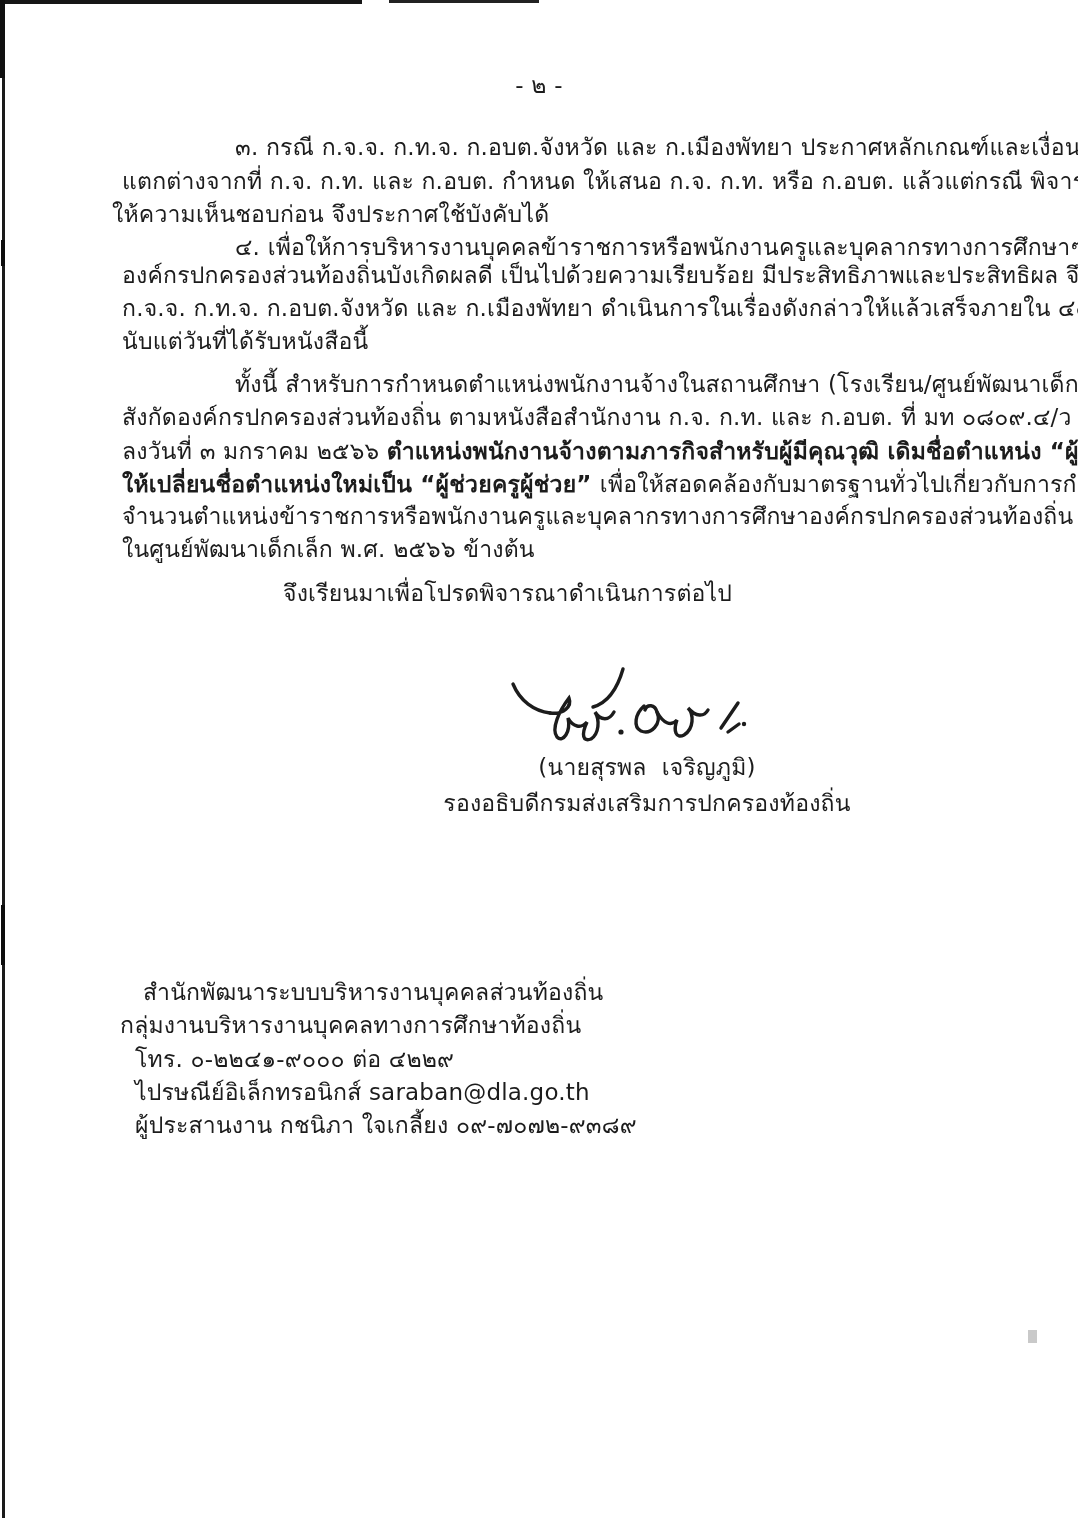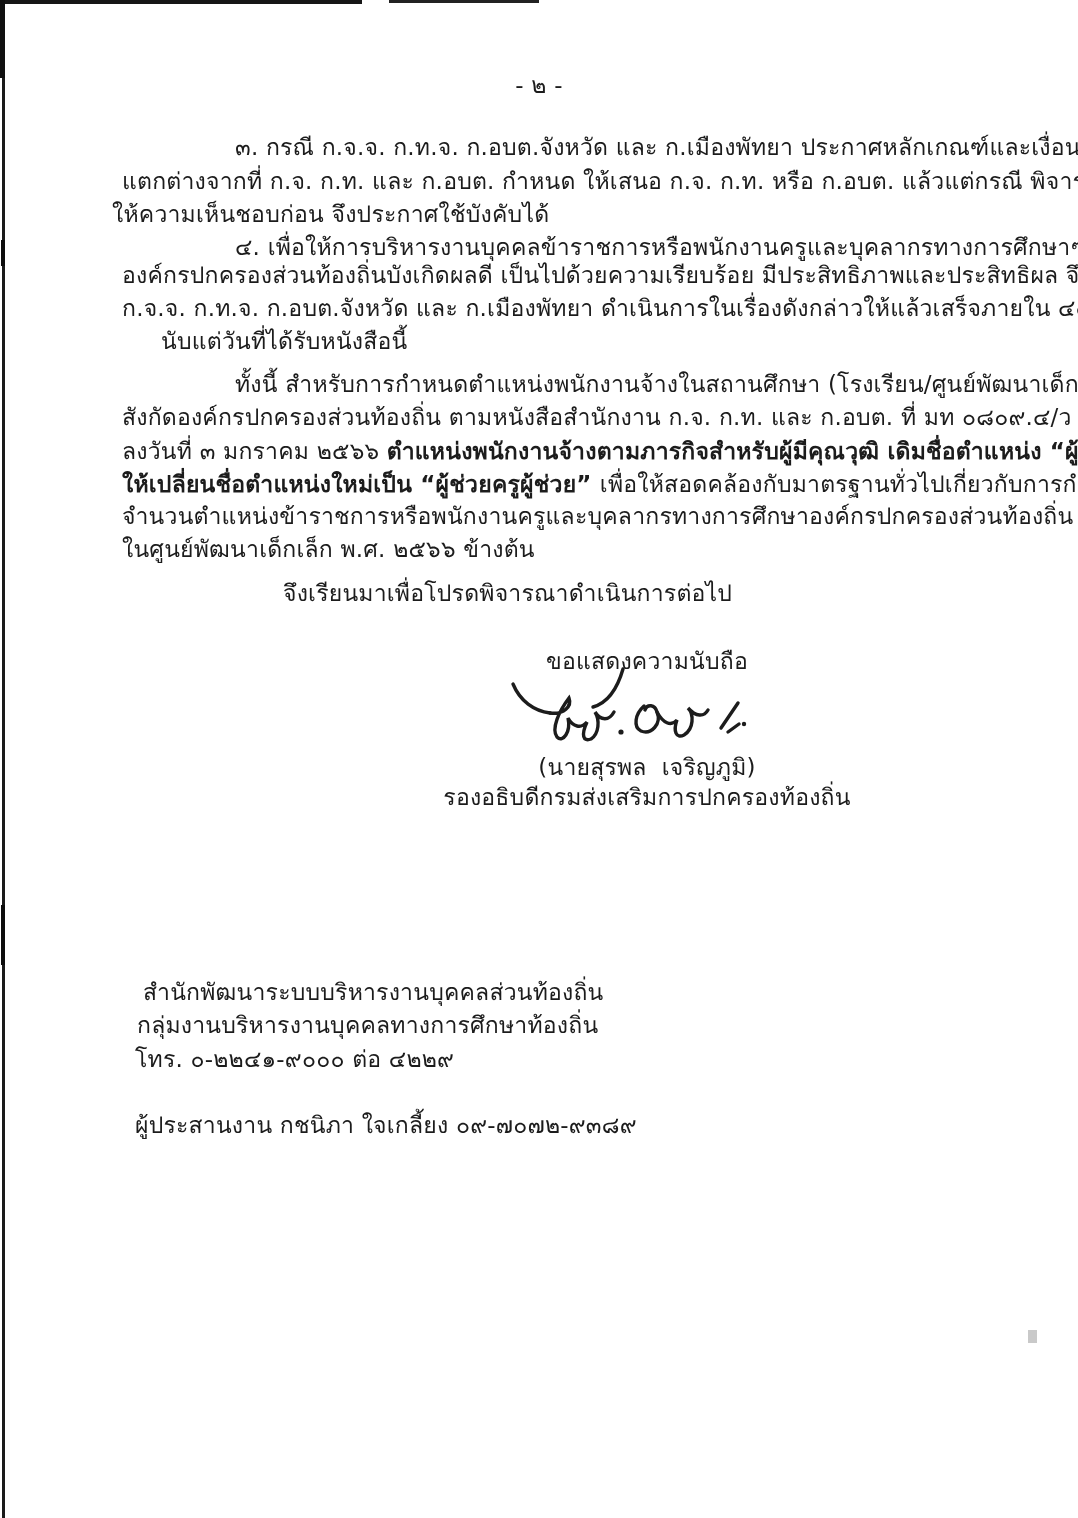--- a/index.html
+++ b/index.html
@@ -58,7 +58,7 @@
   <div class="ln" style="top:232px;left:235px;">๔. เพื่อให้การบริหารงานบุคคลข้าราชการหรือพนักงานครูและบุคลากรทางการศึกษาๆ</div>
   <div class="ln" style="top:260px;left:122px;">องค์กรปกครองส่วนท้องถิ่นบังเกิดผลดี เป็นไปด้วยความเรียบร้อย มีประสิทธิภาพและประสิทธิผล จึงขอให้</div>
   <div class="ln" style="top:293px;left:122px;">ก.จ.จ. ก.ท.จ. ก.อบต.จังหวัด และ ก.เมืองพัทยา ดำเนินการในเรื่องดังกล่าวให้แล้วเสร็จภายใน ๔๕ วัน</div>
-  <div class="ln" style="top:326px;left:122px;margin-left:39px;">นับแต่วันที่ได้รับหนังสือนี้</div>
+  <div class="ln" style="top:326px;left:122px;">นับแต่วันที่ได้รับหนังสือนี้</div>
 
   <div class="ln" style="top:369px;left:235px;">ทั้งนี้ สำหรับการกำหนดตำแหน่งพนักงานจ้างในสถานศึกษา (โรงเรียน/ศูนย์พัฒนาเด็กเล็ก)</div>
   <div class="ln" style="top:402px;left:122px;">สังกัดองค์กรปกครองส่วนท้องถิ่น ตามหนังสือสำนักงาน ก.จ. ก.ท. และ ก.อบต. ที่ มท ๐๘๐๙.๔/ว ๑</div>

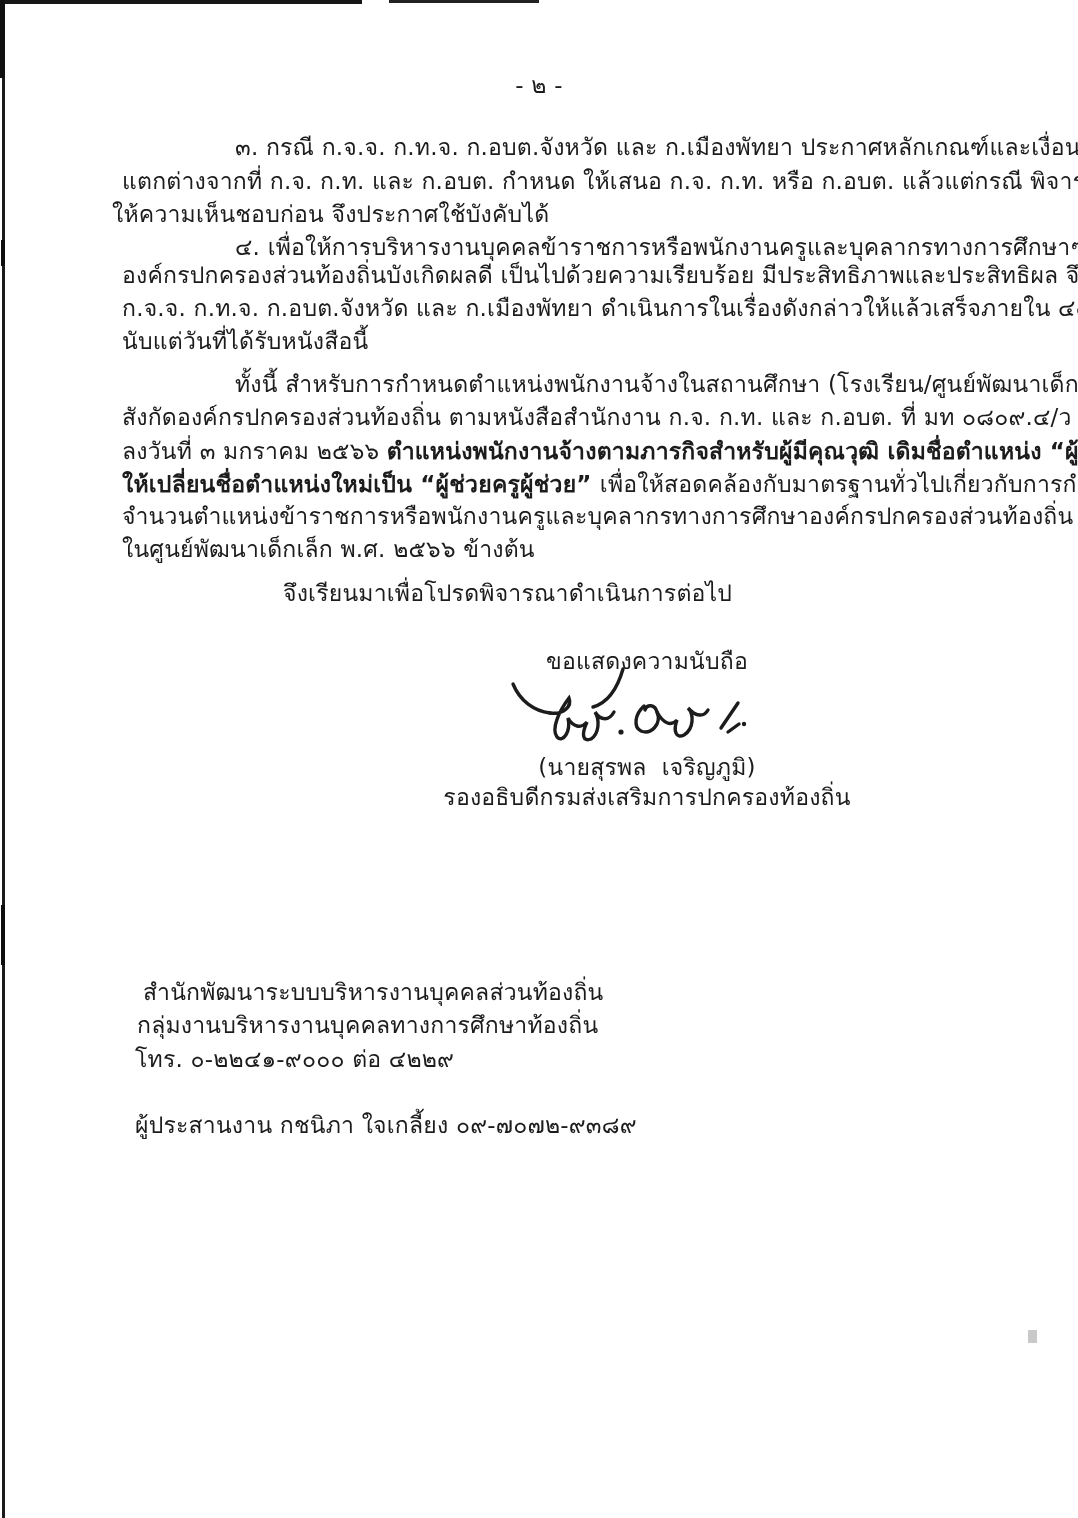--- a/index.html
+++ b/index.html
@@ -69,9 +69,6 @@
 
   <div class="ln" style="top:578px;left:283px;text-align:right;">จึงเรียนมาเพื่อโปรดพิจารณาดำเนินการต่อไป</div>
 
-  <div class="signoff" style="top:646px;">
-    <div class="ln">ขอแสดงความนับถือ</div>
-  </div>
 
   <svg class="signature-svg" viewBox="0 0 250 95" fill="none" stroke="#1c1c1c" stroke-width="3.4" stroke-linecap="round">
     <path d="M118 3 C 112 24, 102 37, 88 41"></path>

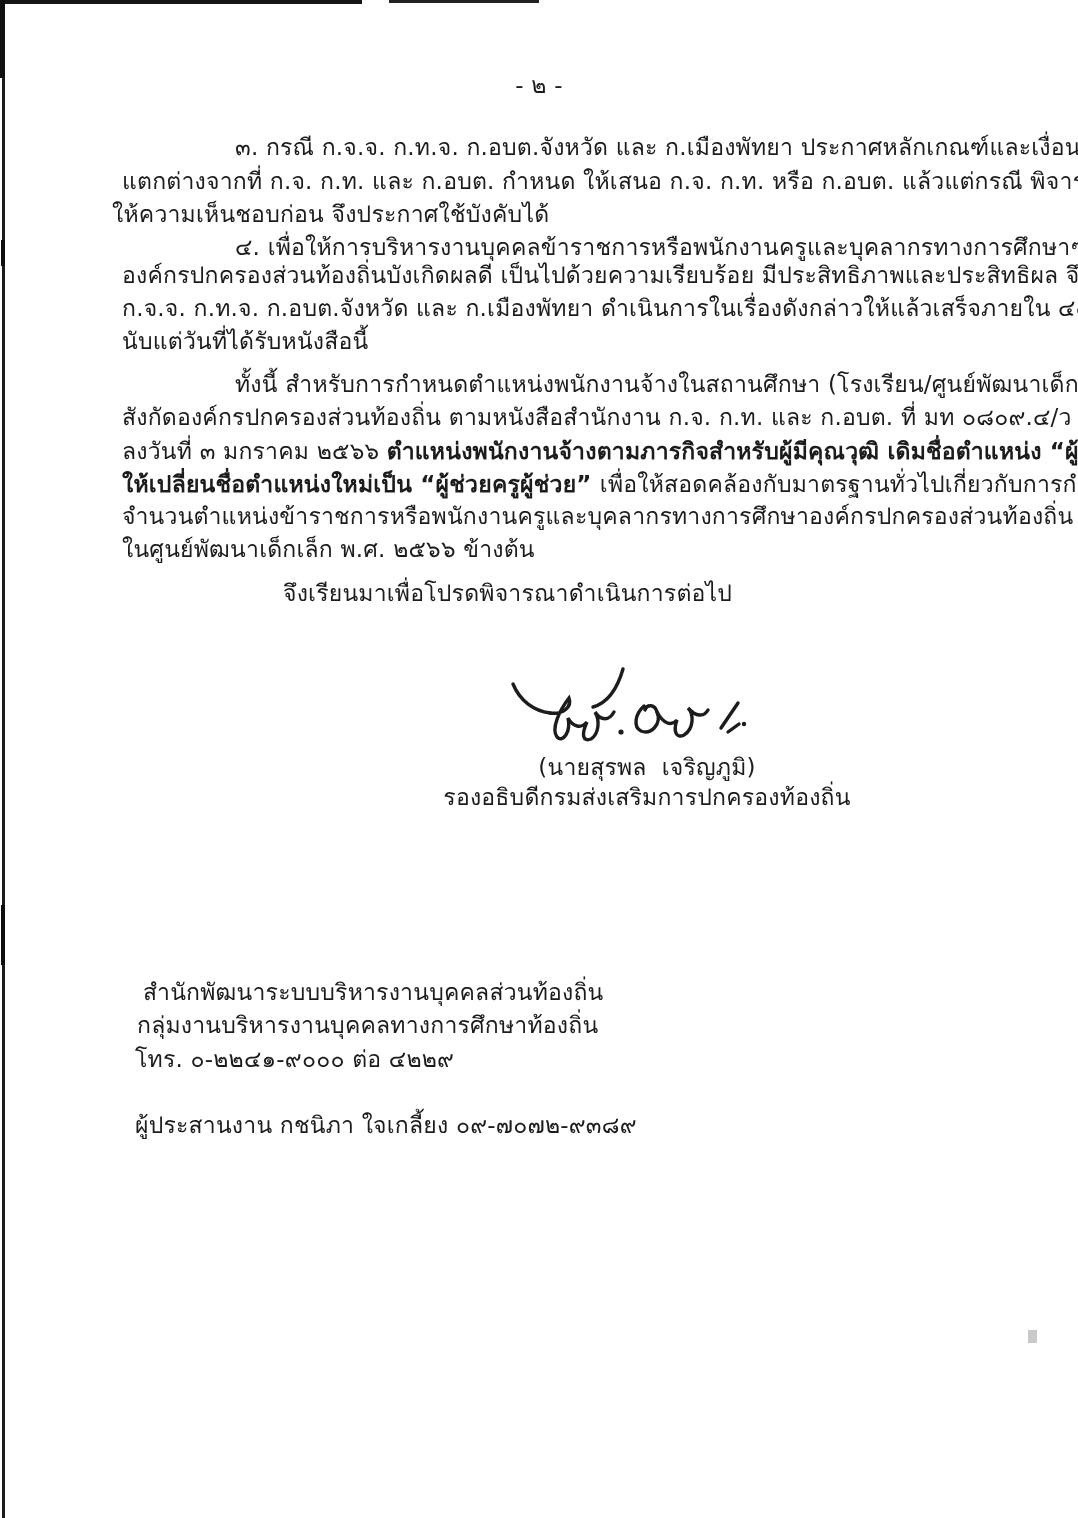--- a/index.html
+++ b/index.html
@@ -24,7 +24,7 @@
   .signoff{position:absolute;left:382px;width:530px;text-align:center;}
   .signoff .ln{position:static;display:block;}
   .sig-name{margin-top:0;}
-  .sig-line{}
+  .sig-line{margin-top:6px;}
   
   .art{position:absolute;}
   .art-top1{left:0;top:0;width:362px;height:4px;background:#161616;}

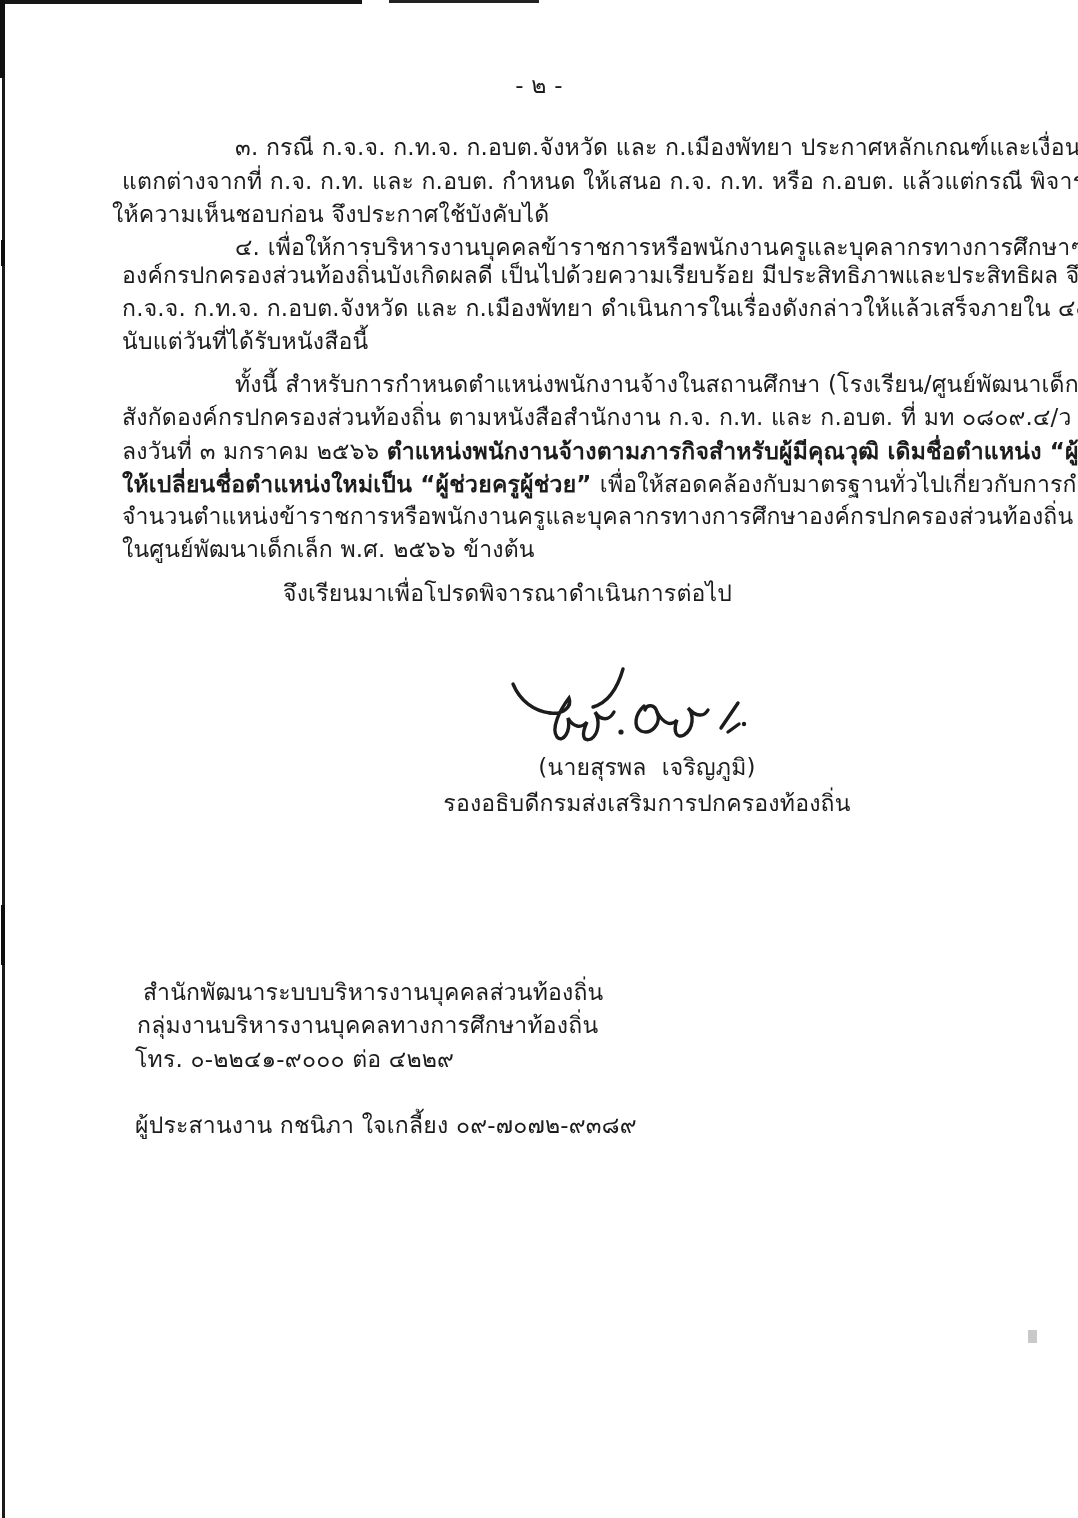--- a/index.html
+++ b/index.html
@@ -88,7 +88,7 @@
   </div>
 
   <div class="ln" style="top:977px;left:135px;margin-left:8px;">สำนักพัฒนาระบบบริหารงานบุคคลส่วนท้องถิ่น</div>
-  <div class="ln" style="top:1010px;left:137px;">กลุ่มงานบริหารงานบุคคลทางการศึกษาท้องถิ่น</div>
+  <div class="ln" style="top:1010px;left:120px;">กลุ่มงานบริหารงานบุคคลทางการศึกษาท้องถิ่น</div>
   <div class="ln" style="top:1044px;left:135px;">โทร. ๐-๒๒๔๑-๙๐๐๐ ต่อ ๔๒๒๙</div>
   <div class="ln" style="top:1110px;left:135px;">ผู้ประสานงาน กชนิภา ใจเกลี้ยง ๐๙-๗๐๗๒-๙๓๘๙</div>
 

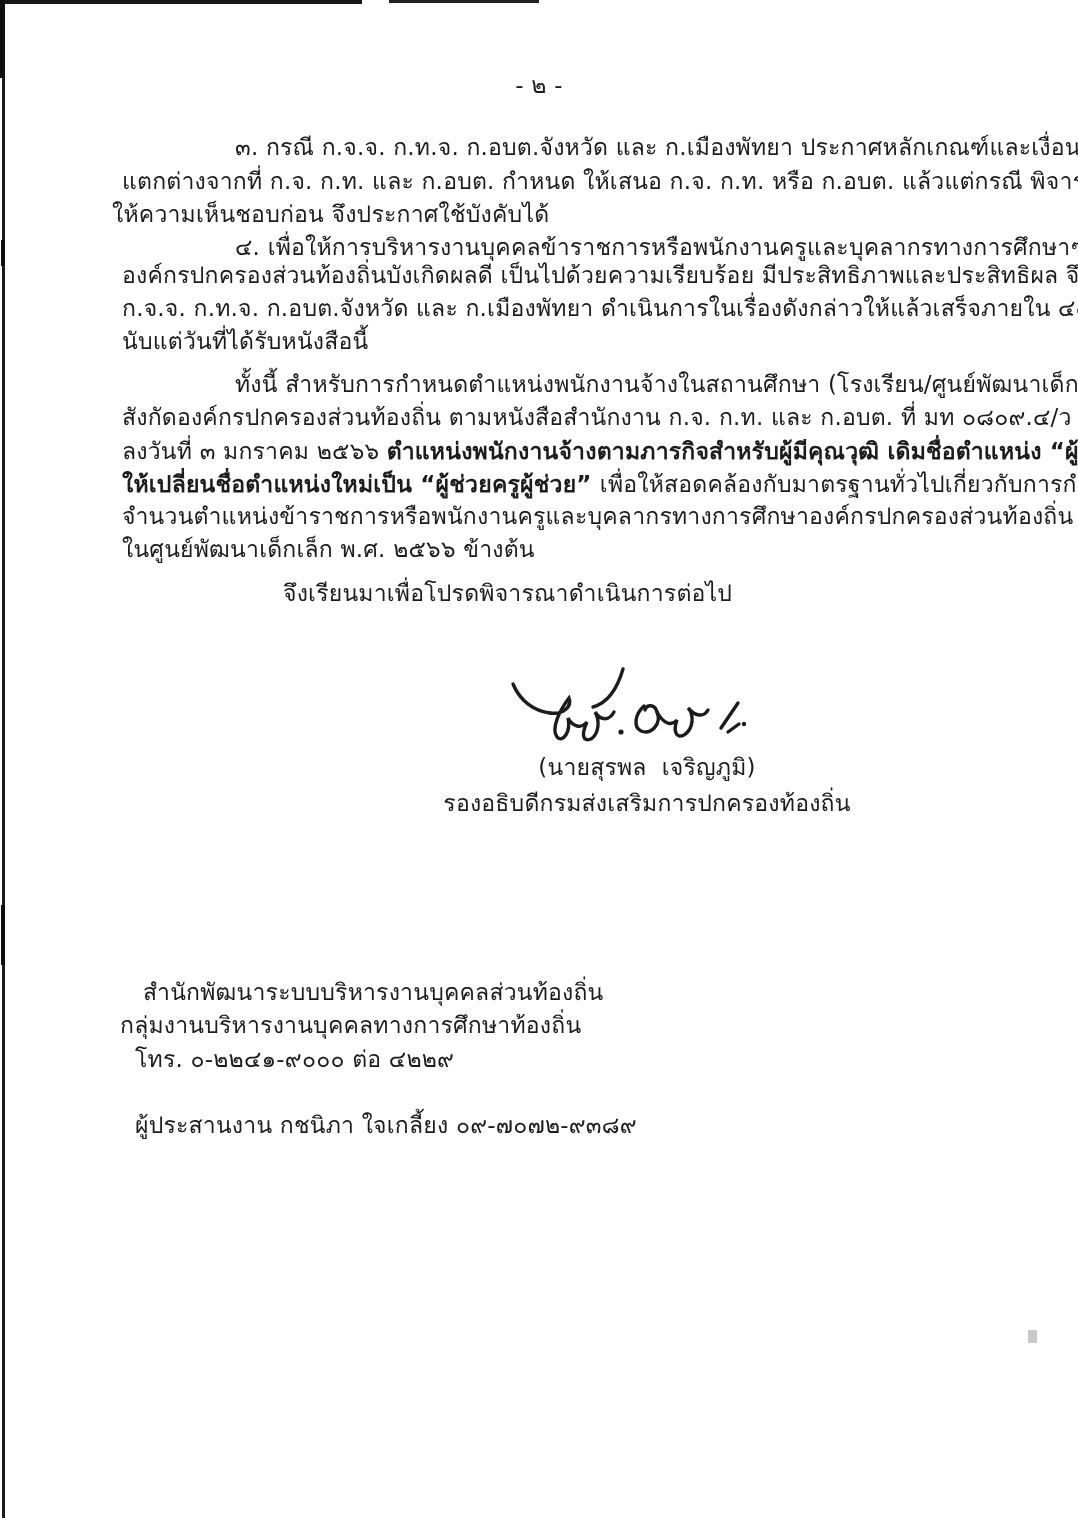--- a/index.html
+++ b/index.html
@@ -90,6 +90,7 @@
   <div class="ln" style="top:977px;left:135px;margin-left:8px;">สำนักพัฒนาระบบบริหารงานบุคคลส่วนท้องถิ่น</div>
   <div class="ln" style="top:1010px;left:120px;">กลุ่มงานบริหารงานบุคคลทางการศึกษาท้องถิ่น</div>
   <div class="ln" style="top:1044px;left:135px;">โทร. ๐-๒๒๔๑-๙๐๐๐ ต่อ ๔๒๒๙</div>
+  <div class="ln" style="top:1077px;left:135px;">ไปรษณีย์อิเล็กทรอนิกส์ saraban@dla.go.th</div>
   <div class="ln" style="top:1110px;left:135px;">ผู้ประสานงาน กชนิภา ใจเกลี้ยง ๐๙-๗๐๗๒-๙๓๘๙</div>
 
 </div>

